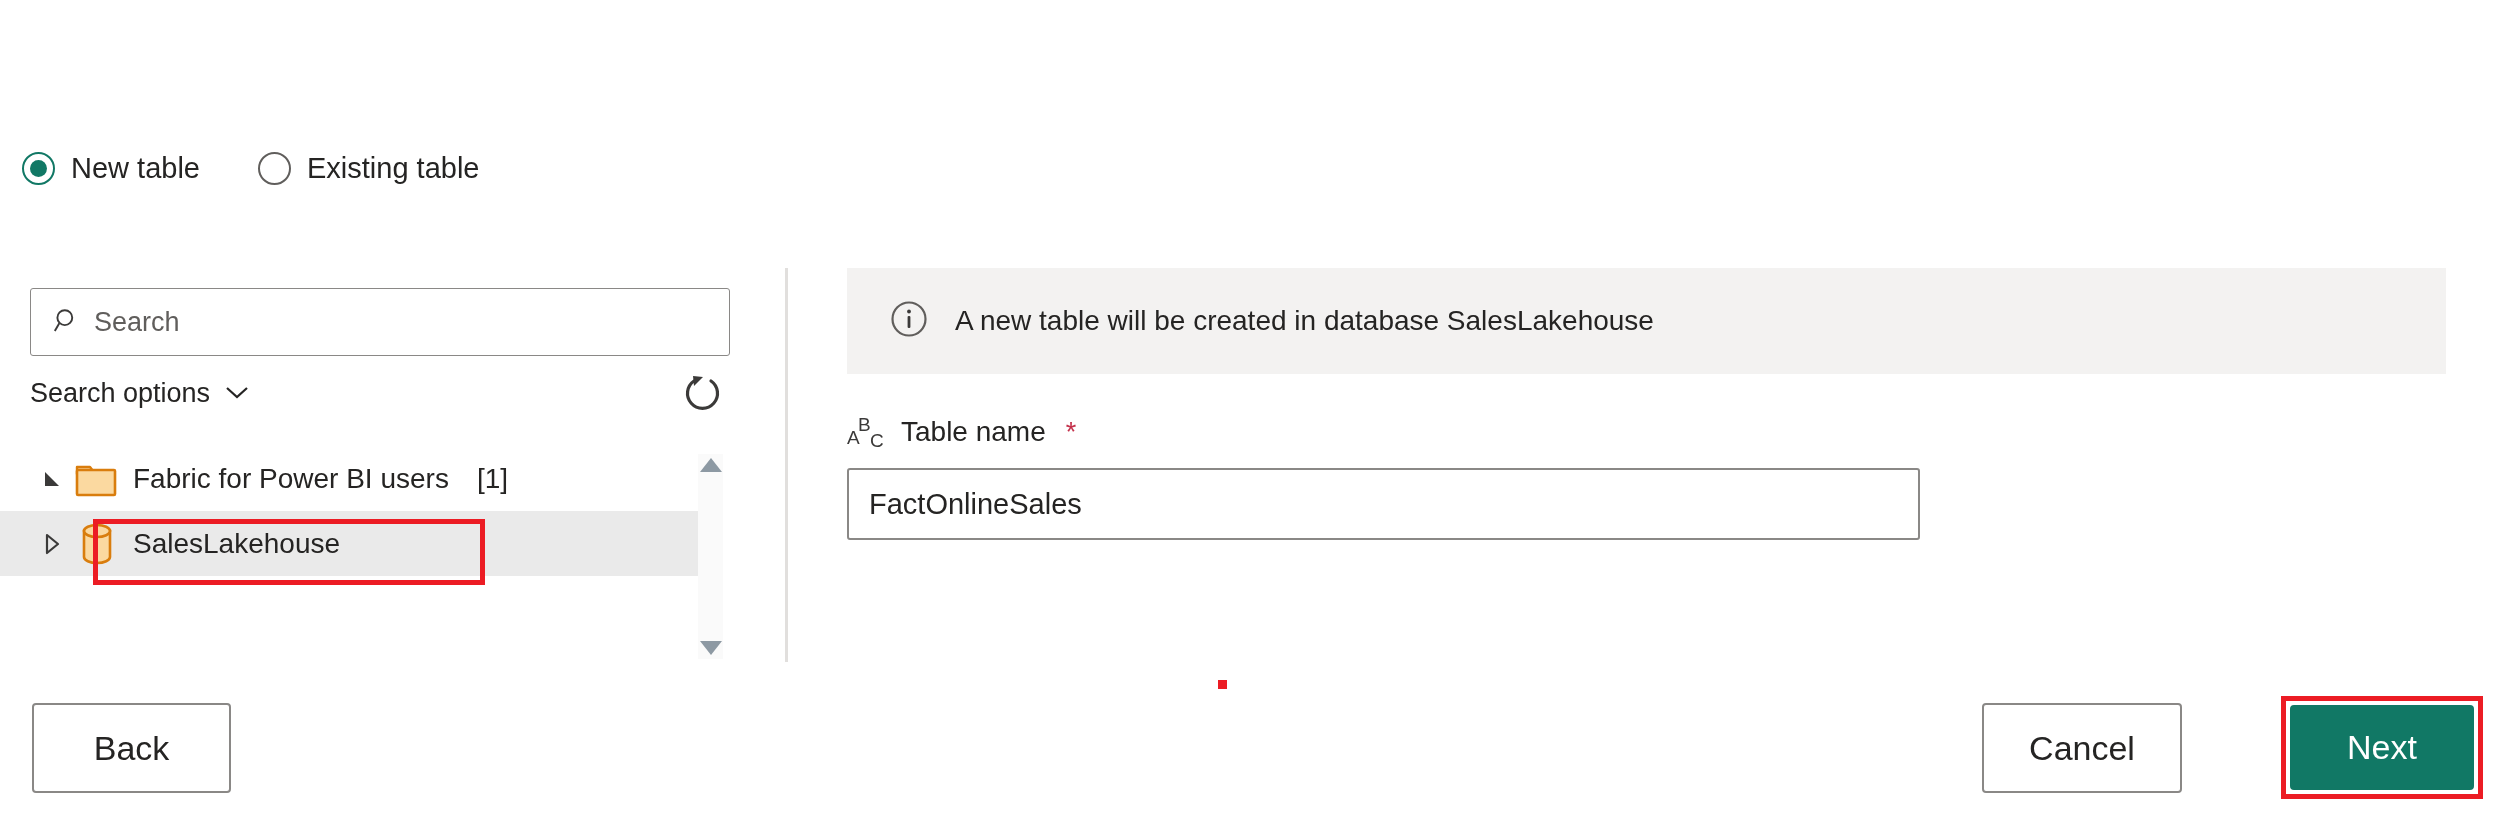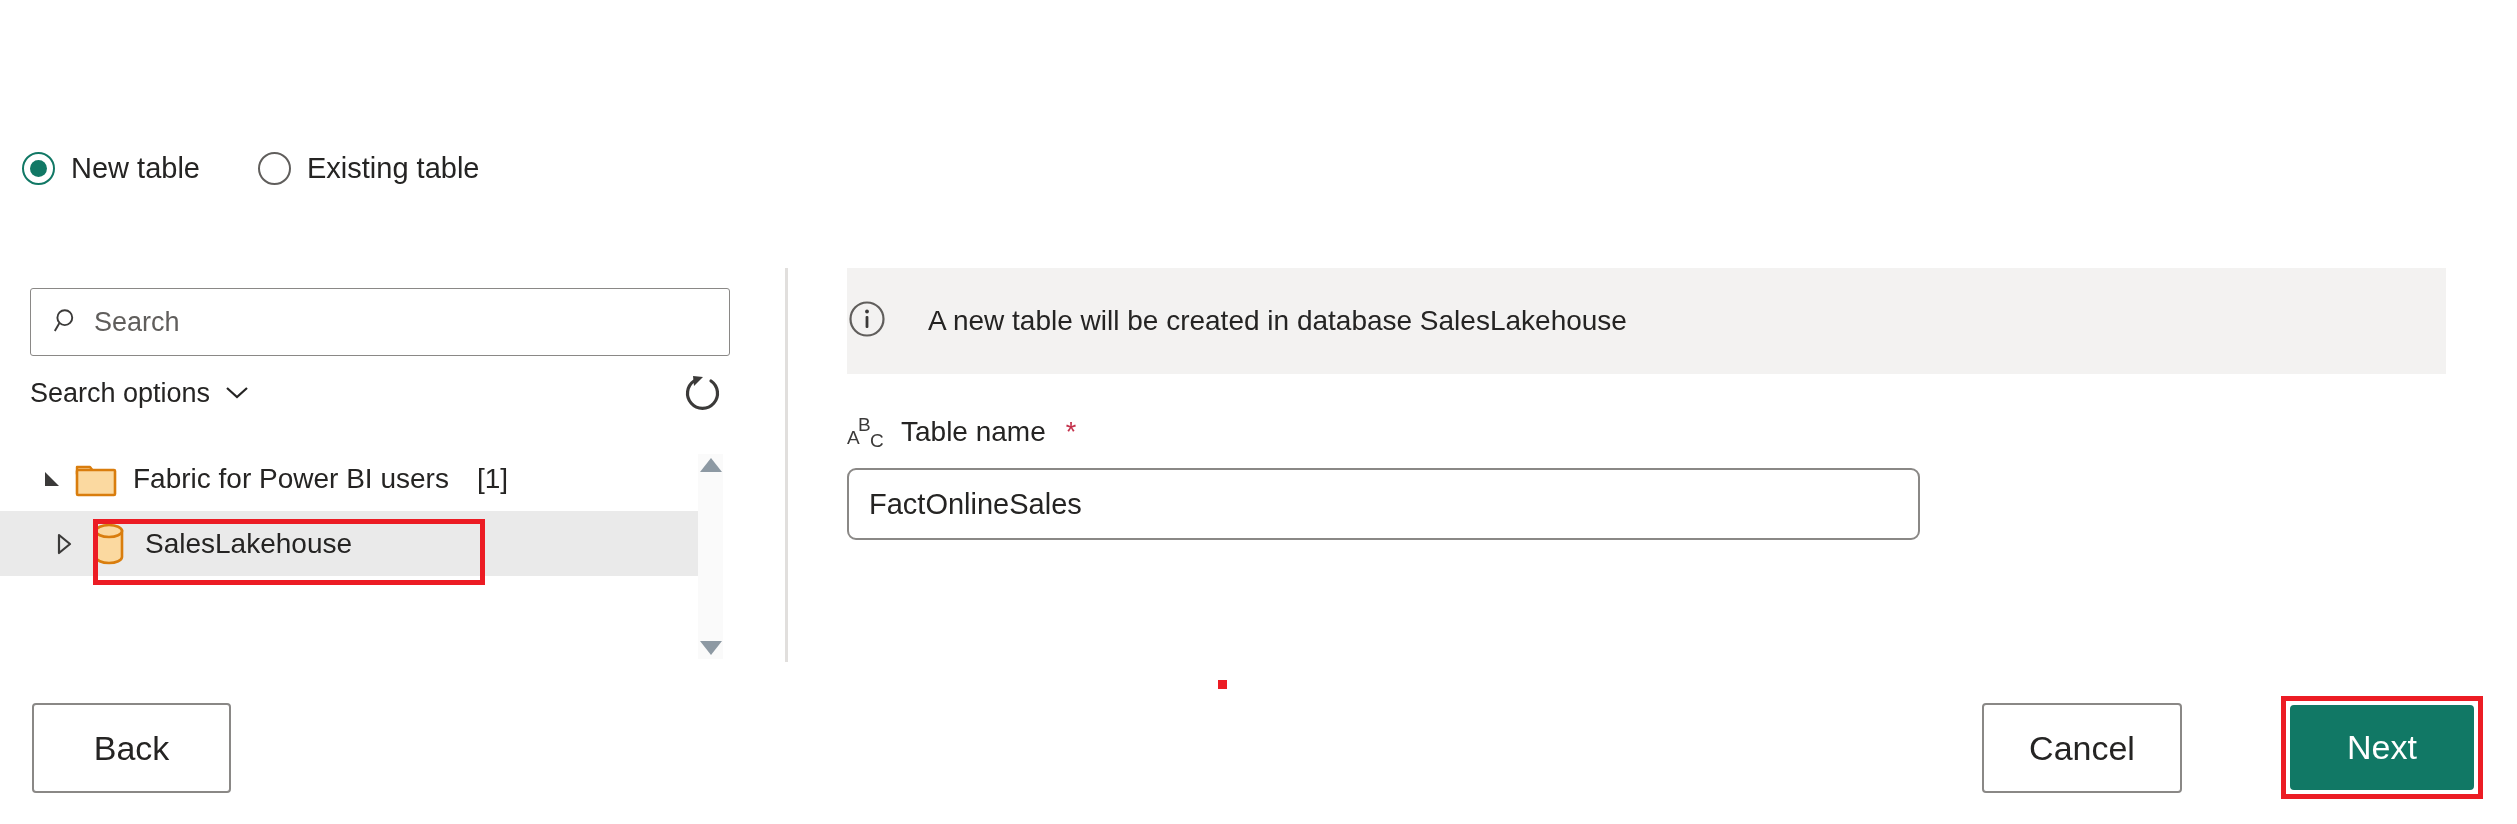--- a/index.html
+++ b/index.html
@@ -97,7 +97,7 @@
     position: absolute; left: 847px; top: 268px;
     width: 1599px; height: 106px;
     background: #f3f2f1;
-    display: flex; align-items: center; gap: 41px;
+    display: flex; align-items: center; padding-left: 42px; gap: 26px;
   }
   .info-text { font-size: 28px; color: #252423; white-space: nowrap; }
 

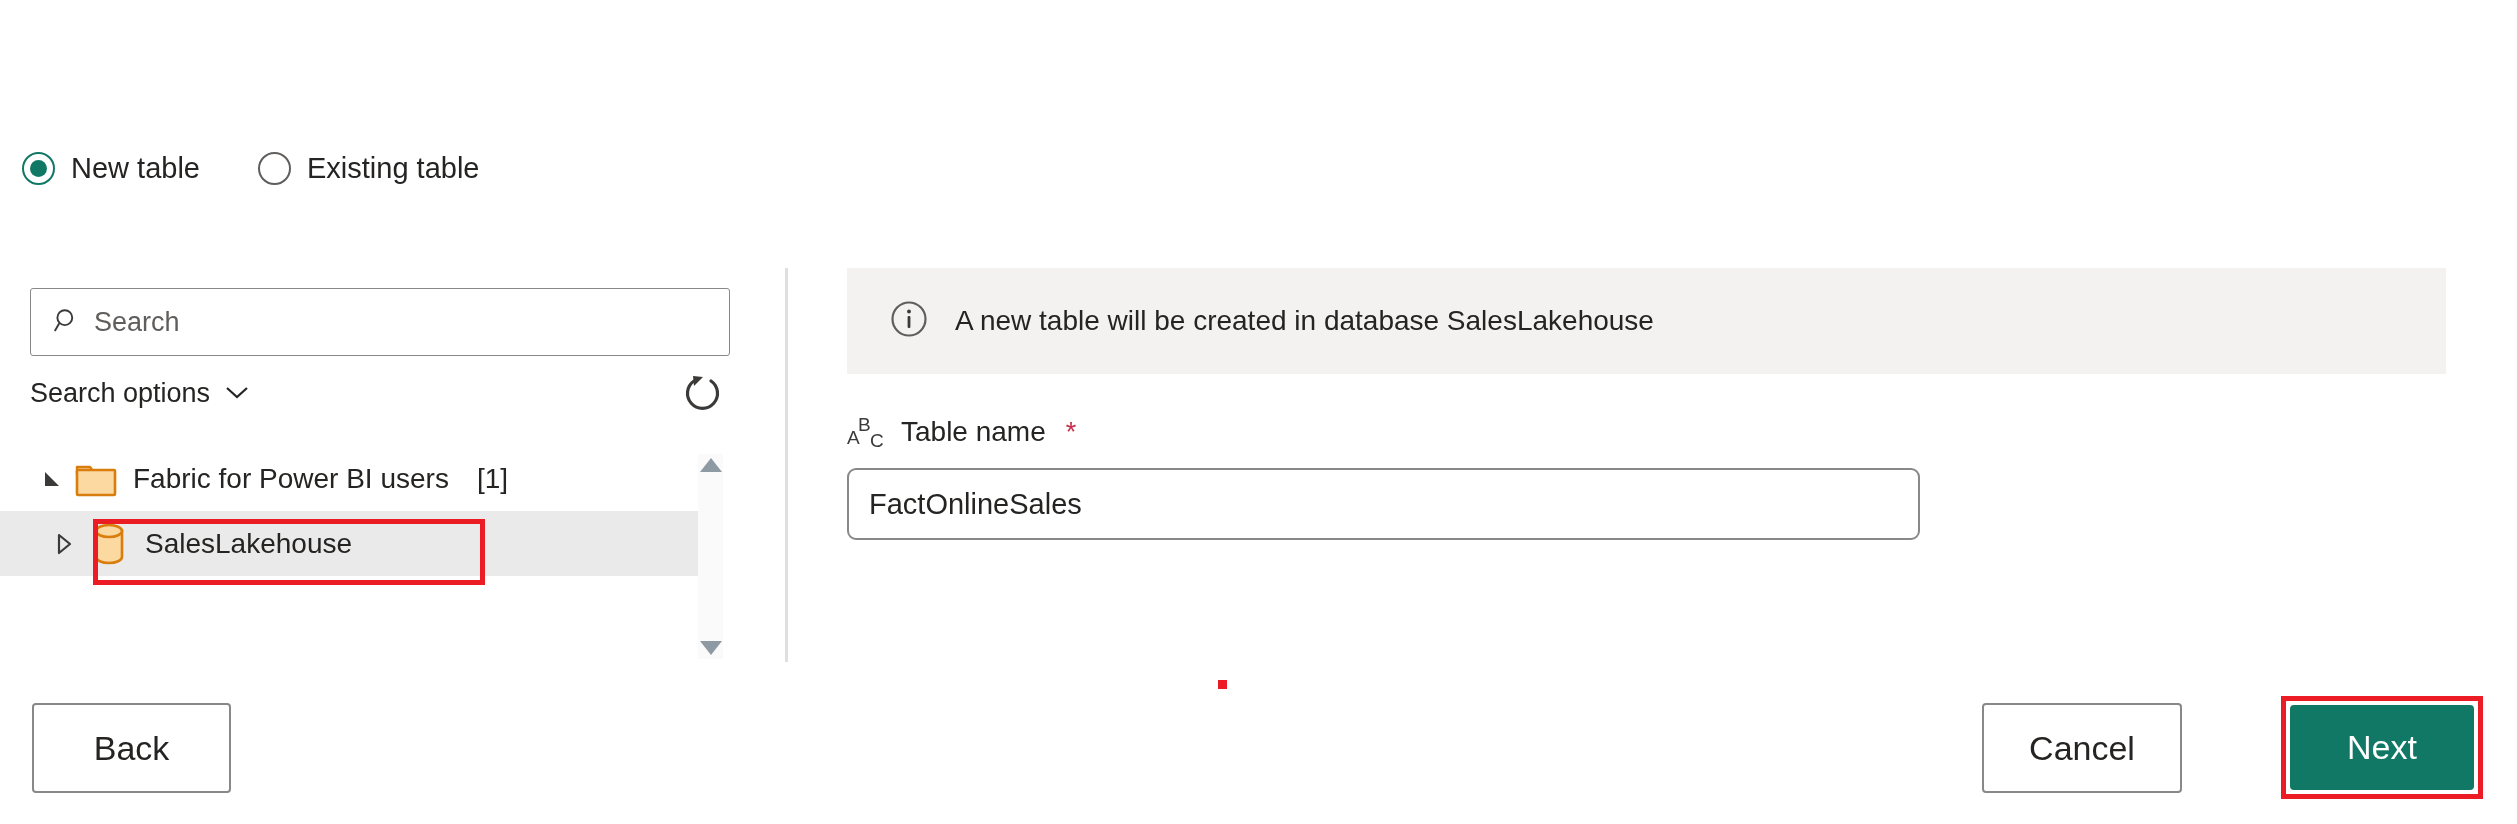--- a/index.html
+++ b/index.html
@@ -116,7 +116,7 @@
   .text-input {
     position: absolute; left: 847px; top: 468px;
     width: 1073px; height: 72px;
-    border: 2px solid #8a8886; border-radius: 9px;
+    border: 2px solid #8a8886; border-radius: 3px;
     background: #fff;
     display: flex; align-items: center; padding-left: 20px;
   }

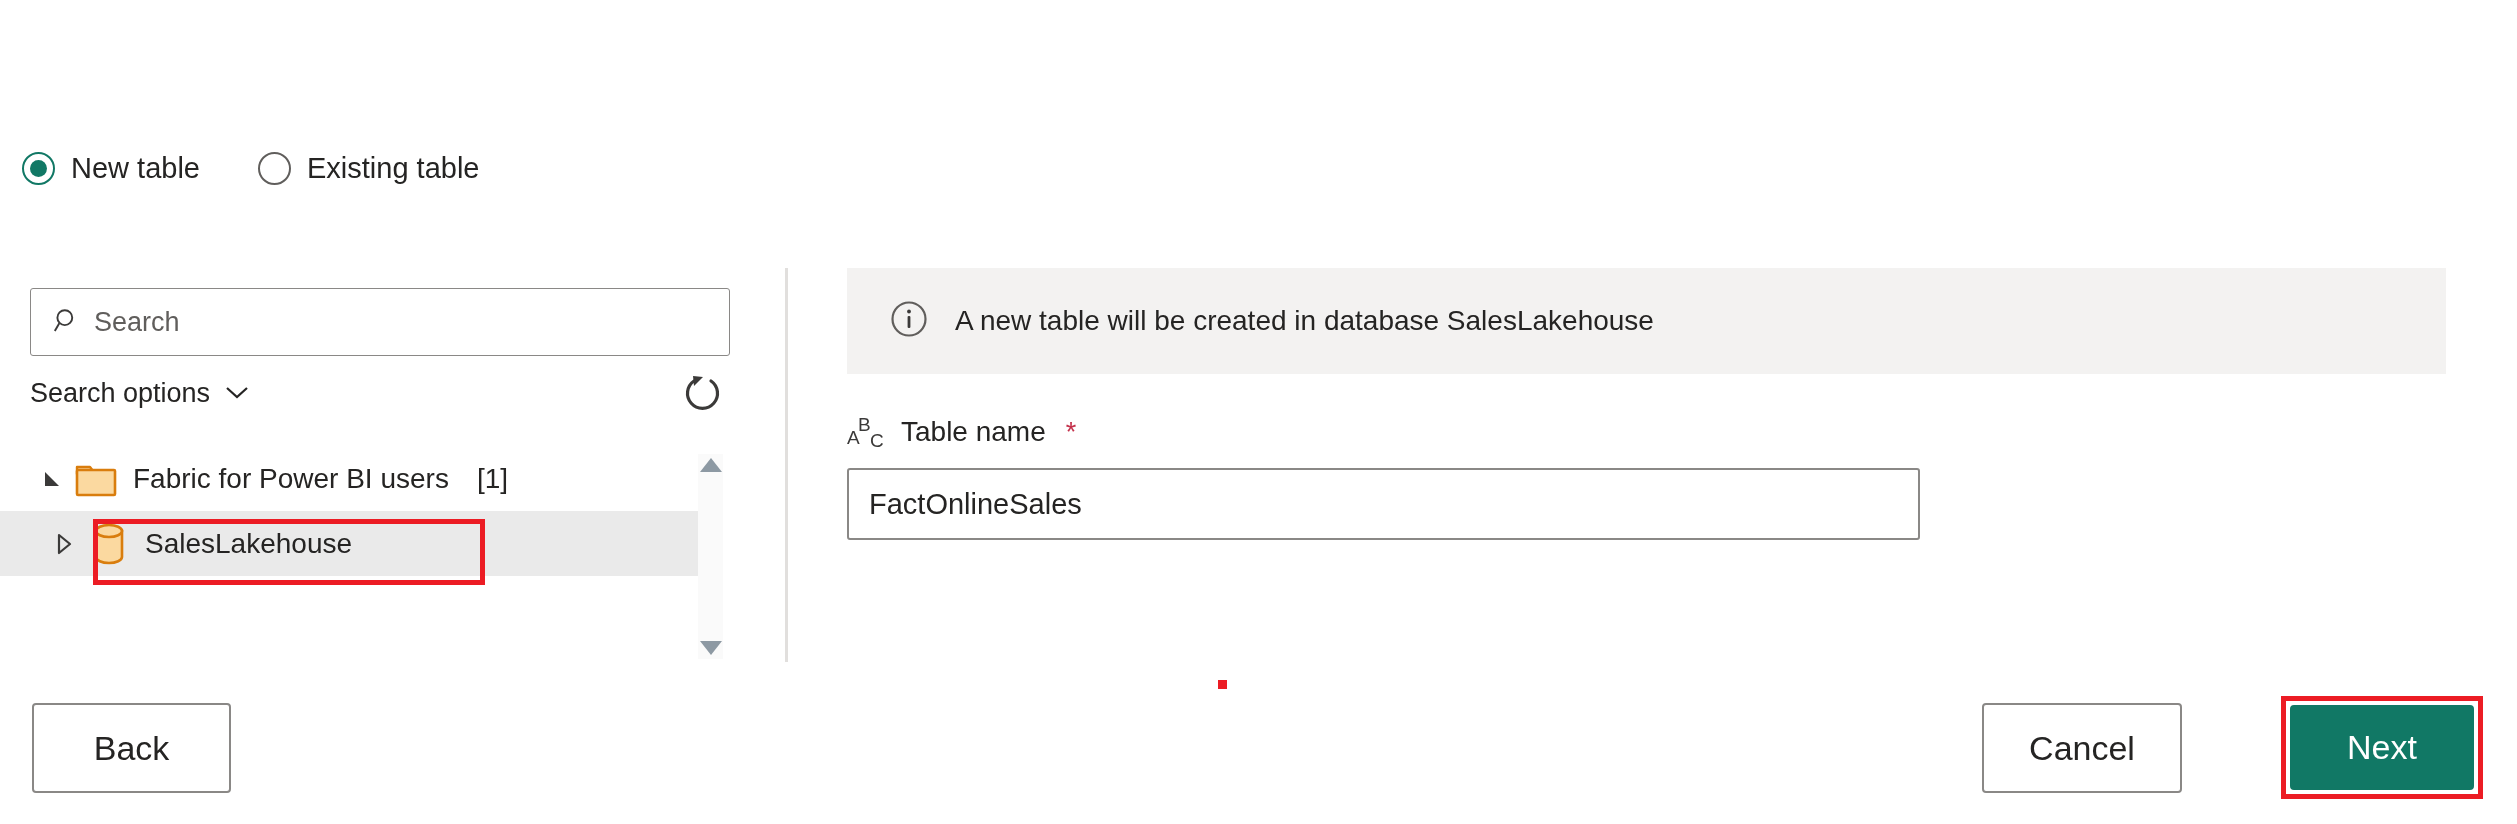--- a/index.html
+++ b/index.html
@@ -64,7 +64,7 @@
   }
   .tree-scrollport { position: absolute; left: 0; top: 0; width: 700px; height: 215px; overflow: hidden; }
   .tree-row { display: flex; align-items: center; height: 65px; padding-left: 33px; }
-  .tree-row.level1 { padding-left: 45px; }
+  .tree-row.level1 { padding-left: 33px; }
   .tree-row.selected { background: #eaeaea; }
   .tree-twisty { width: 38px; flex: 0 0 38px; display: flex; align-items: center; justify-content: center; }
   .tree-icon { width: 52px; flex: 0 0 52px; display: flex; align-items: center; justify-content: center; }

